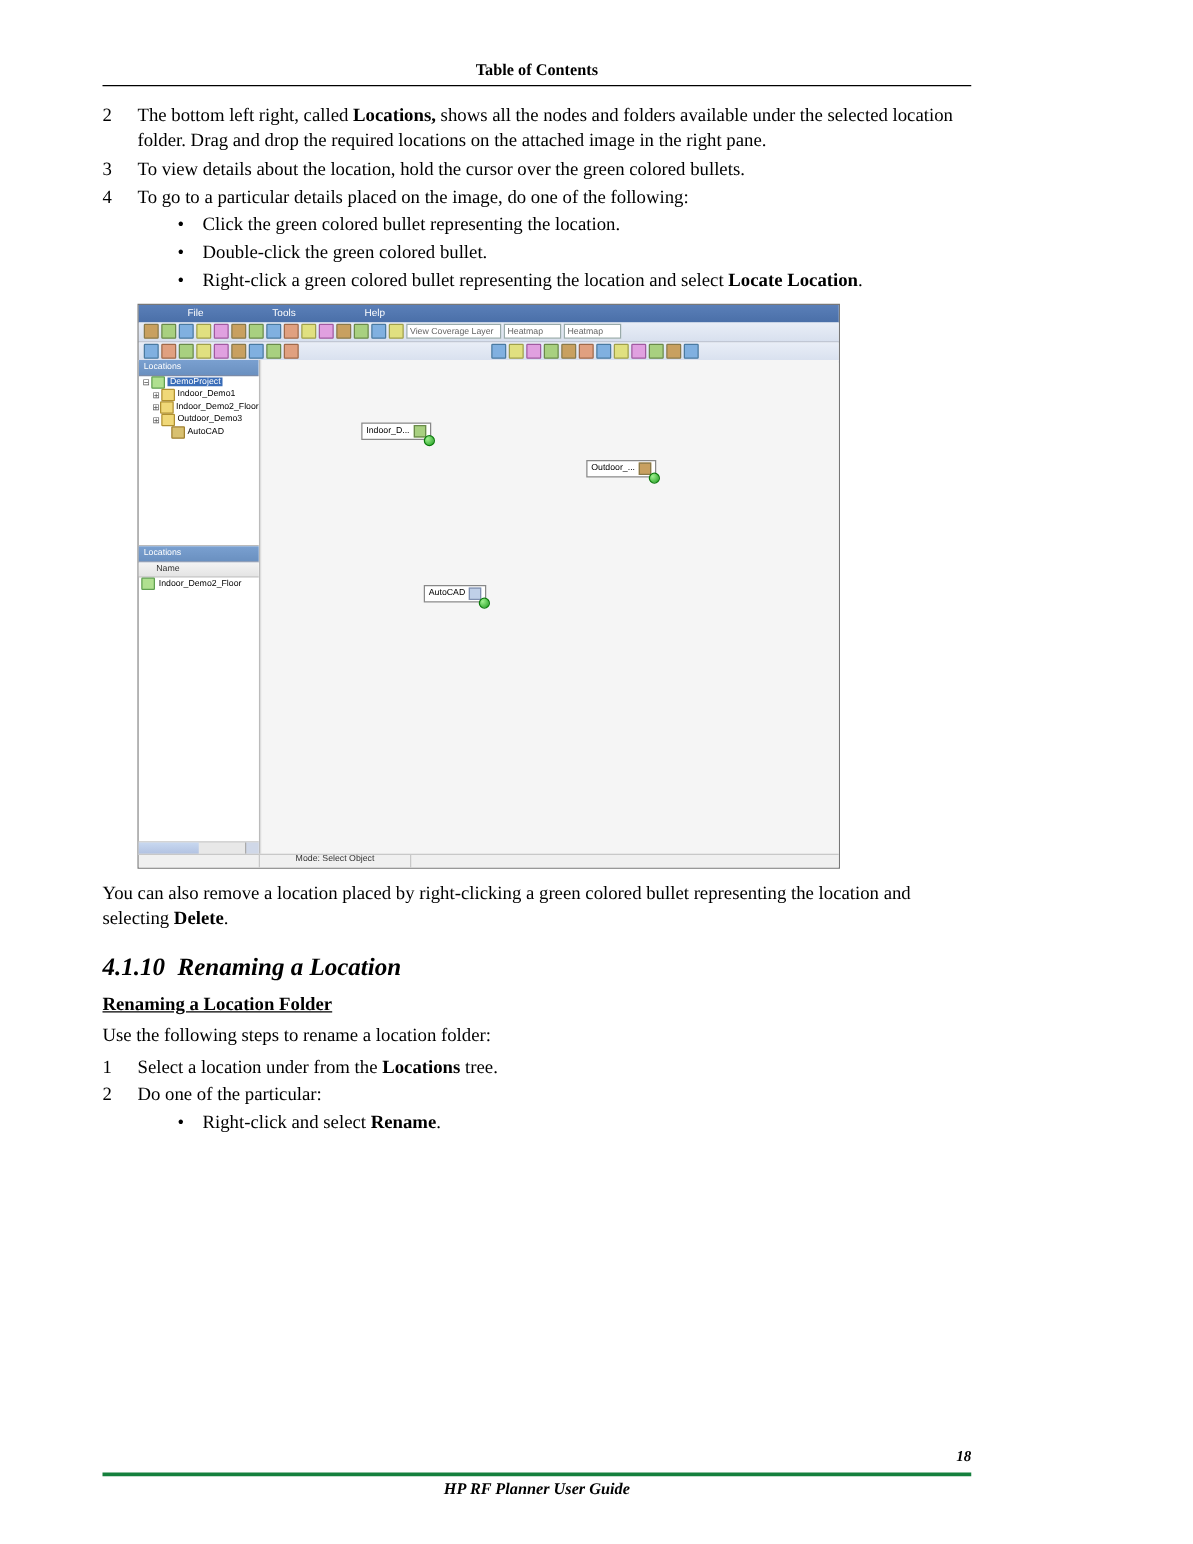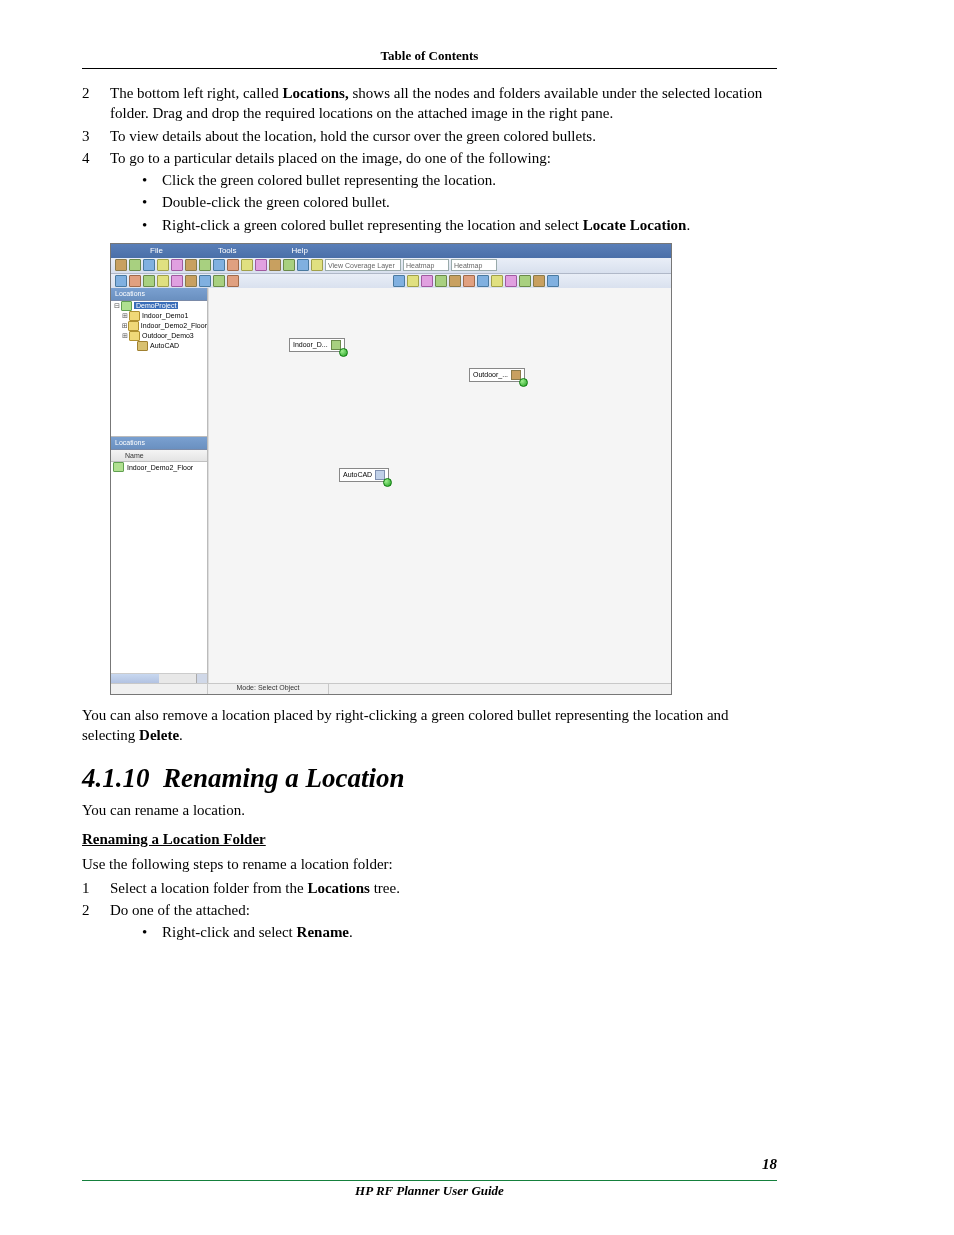--- a/index.html
+++ b/index.html
@@ -214,7 +214,7 @@
   h3.sec {
     font-style: italic;
     font-weight: bold;
-    font-size: 27px;
+    font-size: 20px;
     margin: 18px 0 6px 0;
   }
   .sub-underline {

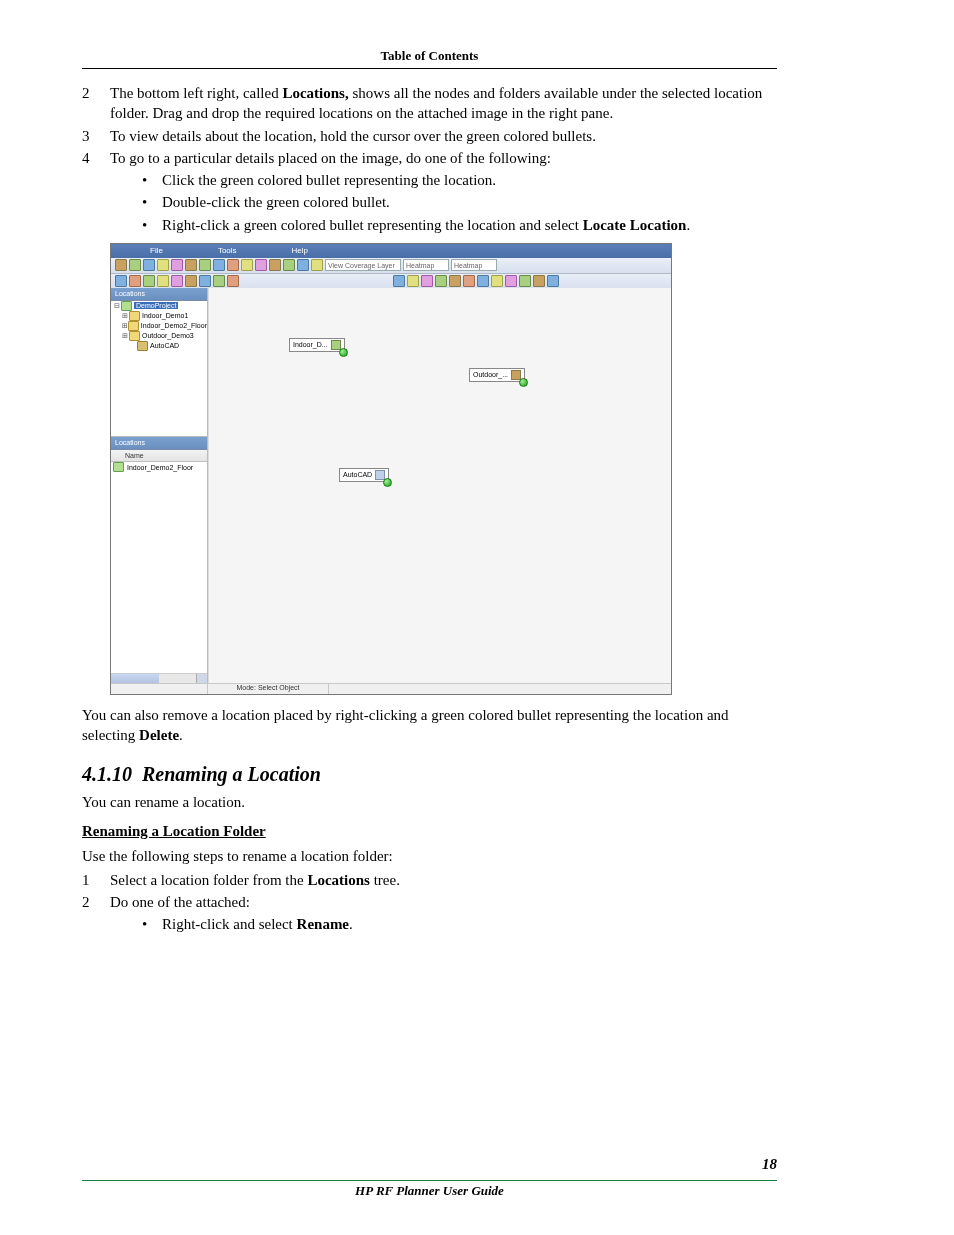--- a/index.html
+++ b/index.html
@@ -411,7 +411,6 @@
     <span>4.1.10</span>&nbsp;&nbsp;<span>Renaming a Location</span>
   </h3>
 
-  <p class="para" style="margin-top:4px;">You can rename a location.</p>
 
   <div class="sub-underline">Renaming a Location Folder</div>
 

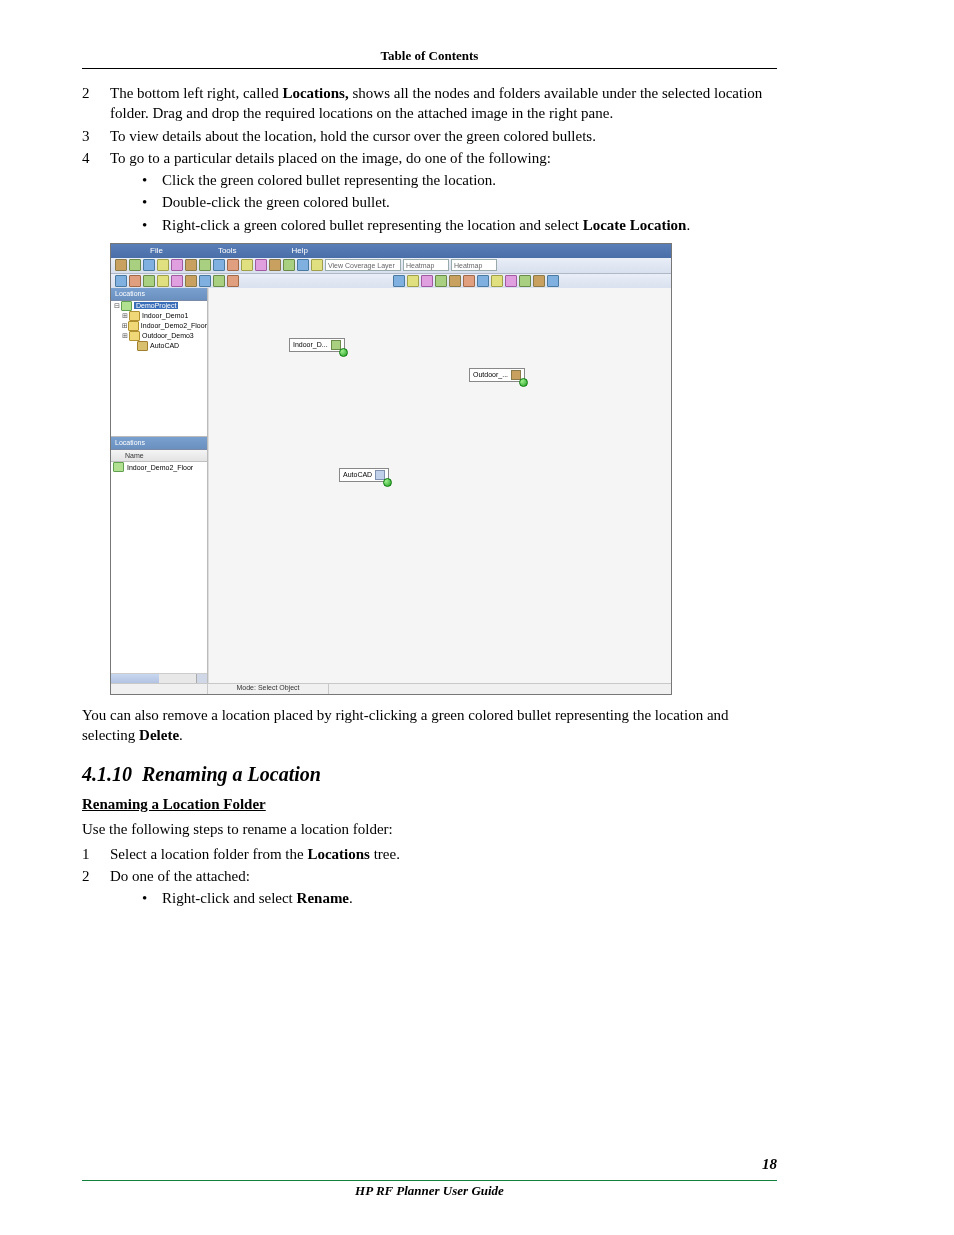--- a/index.html
+++ b/index.html
@@ -420,7 +420,7 @@
     <li>
       <span class="num">1</span>
       <span class="body">
-        <span>Select a location folder from the </span><b>Locations</b><span> tree.</span>
+        <span>Select a location under from the </span><b>Locations</b><span> tree.</span>
       </span>
     </li>
     <li>

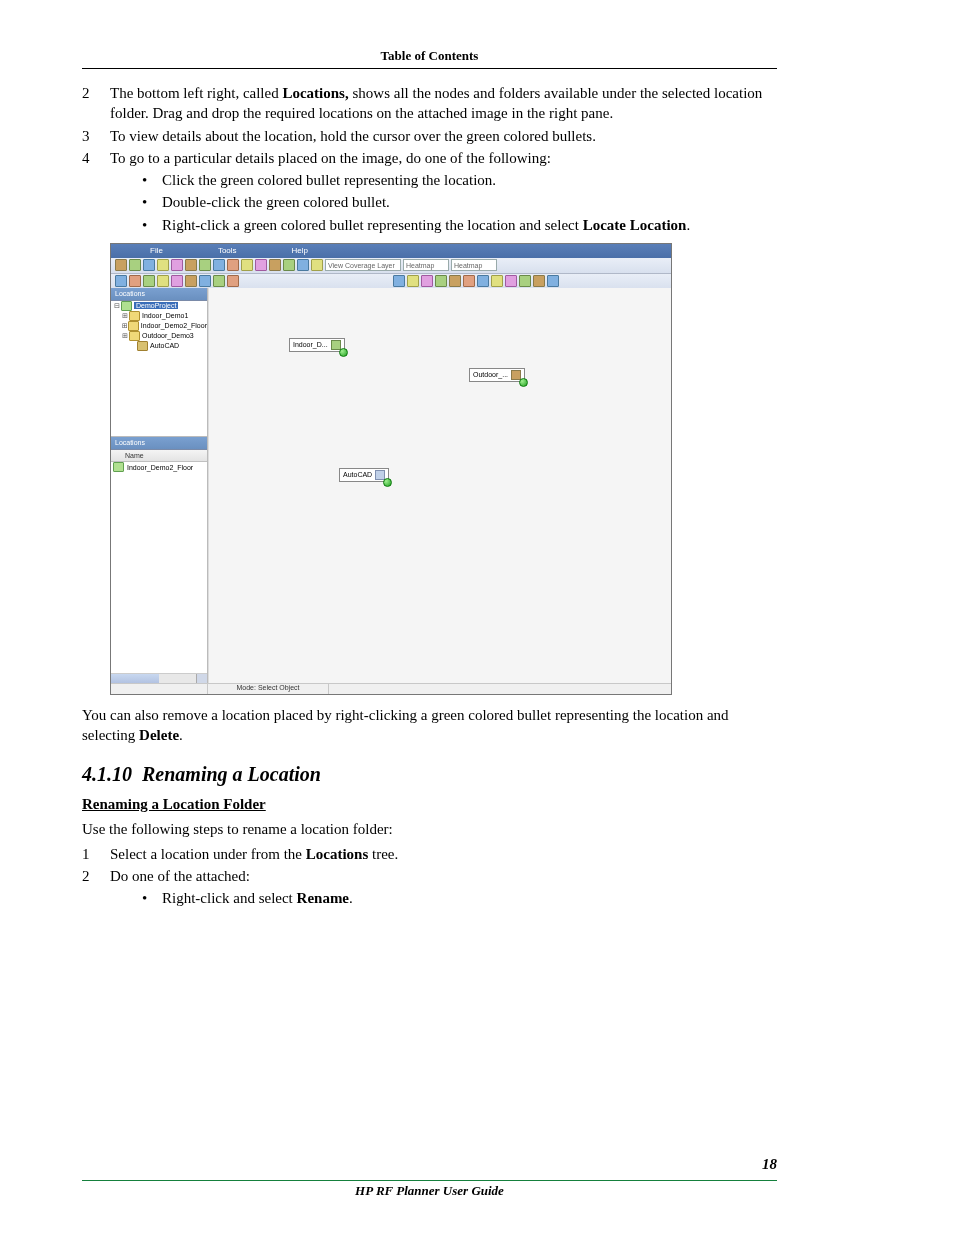--- a/index.html
+++ b/index.html
@@ -426,7 +426,7 @@
     <li>
       <span class="num">2</span>
       <span class="body">
-        <span>Do one of the attached:</span>
+        <span>Do one of the particular:</span>
         <ul class="blist">
           <li>
             <span>Right-click and select </span><b>Rename</b><span>.</span>

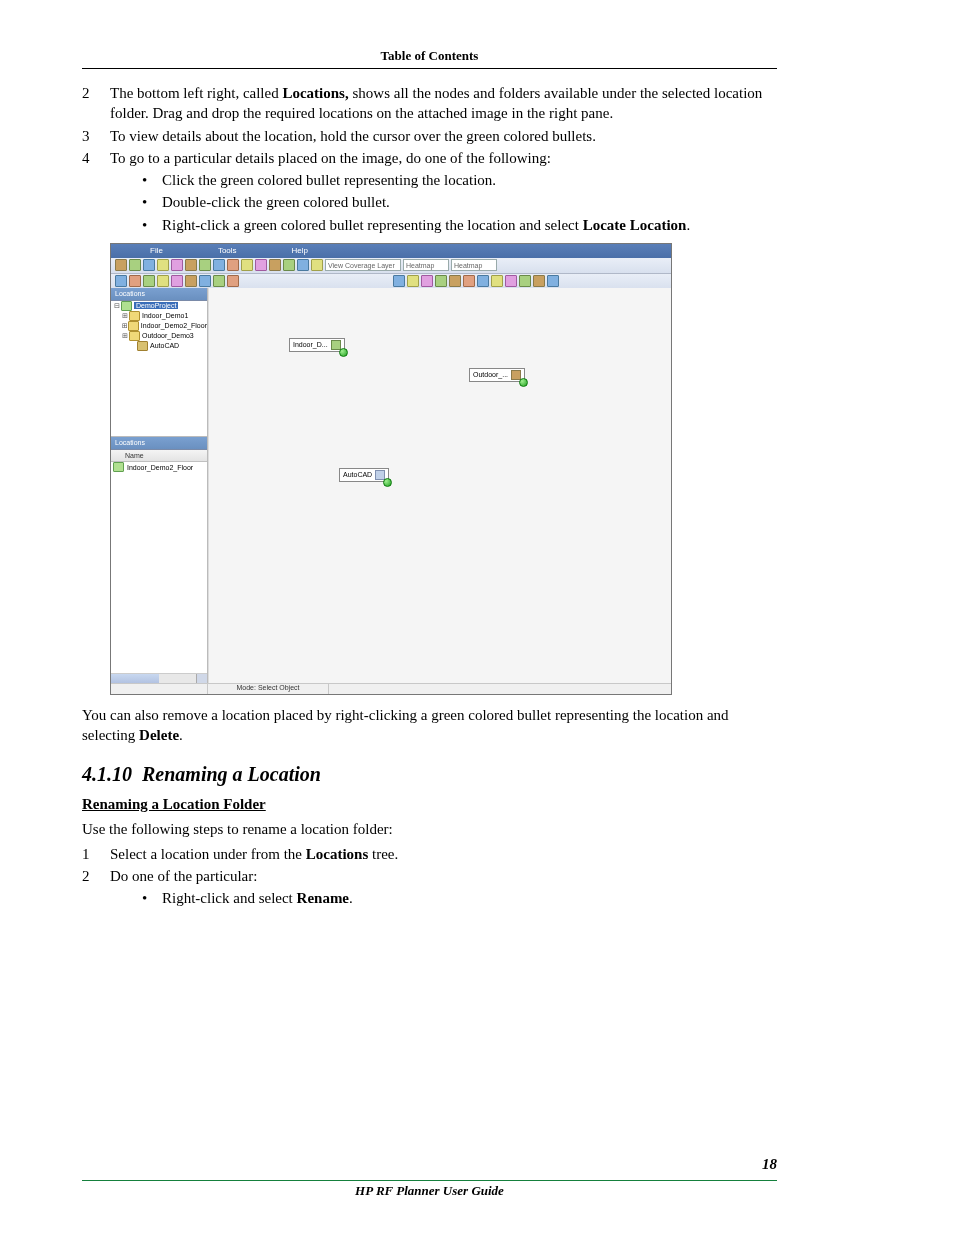--- a/index.html
+++ b/index.html
@@ -241,7 +241,7 @@
     bottom:62px;
     font-style:italic;
     font-weight:bold;
-    font-size:15px;
+    font-size:12px;
   }
   .spacer-tb { width:150px; }
 </style>

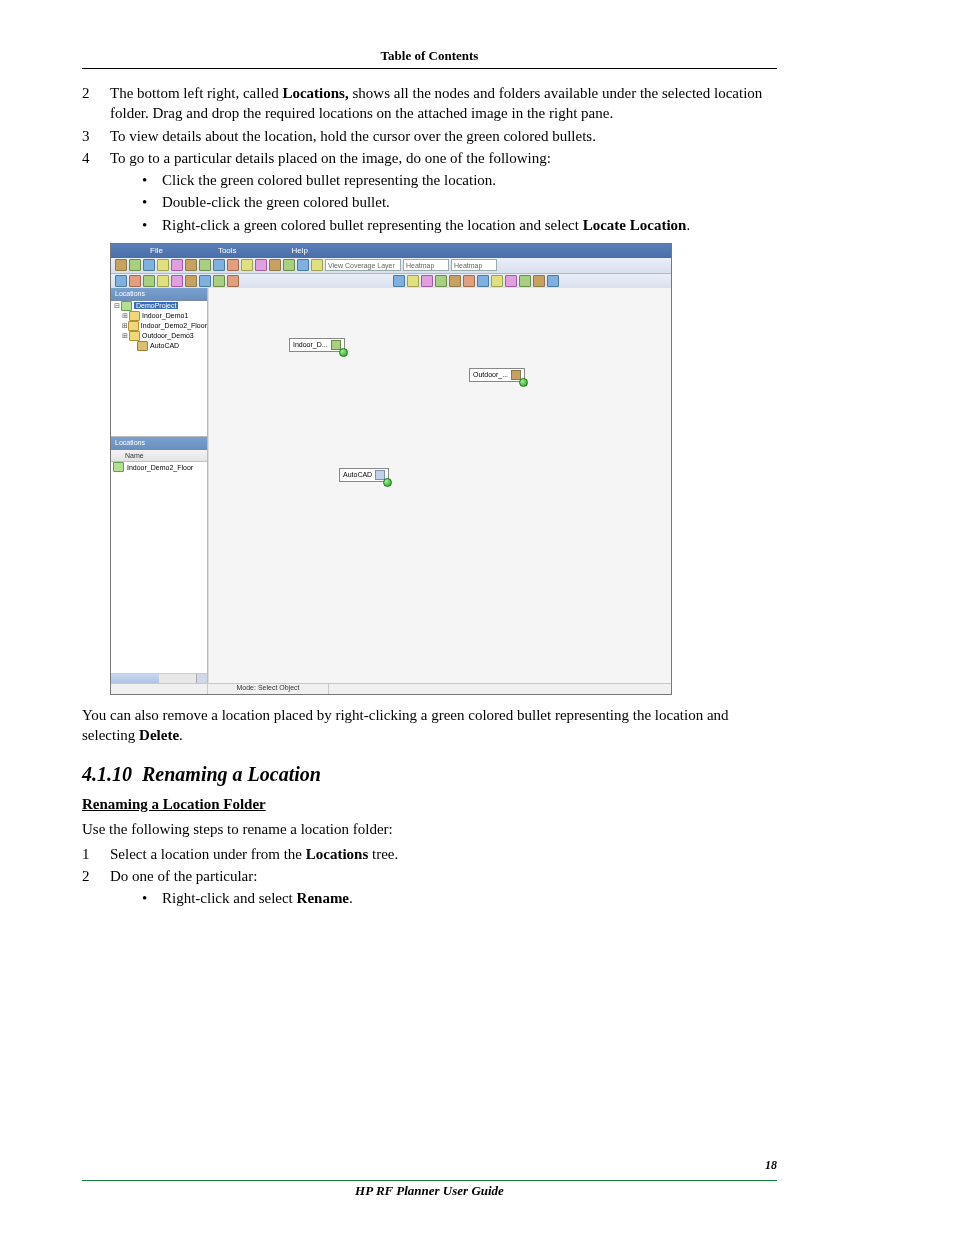--- a/index.html
+++ b/index.html
@@ -225,7 +225,7 @@
   .footer {
     position: absolute;
     left: 82px; right: 82px; bottom: 36px;
-    border-top: 1px solid #15803d;
+    border-top: 3px solid #15803d;
     display:flex;
     justify-content:center;
     padding-top:2px;

